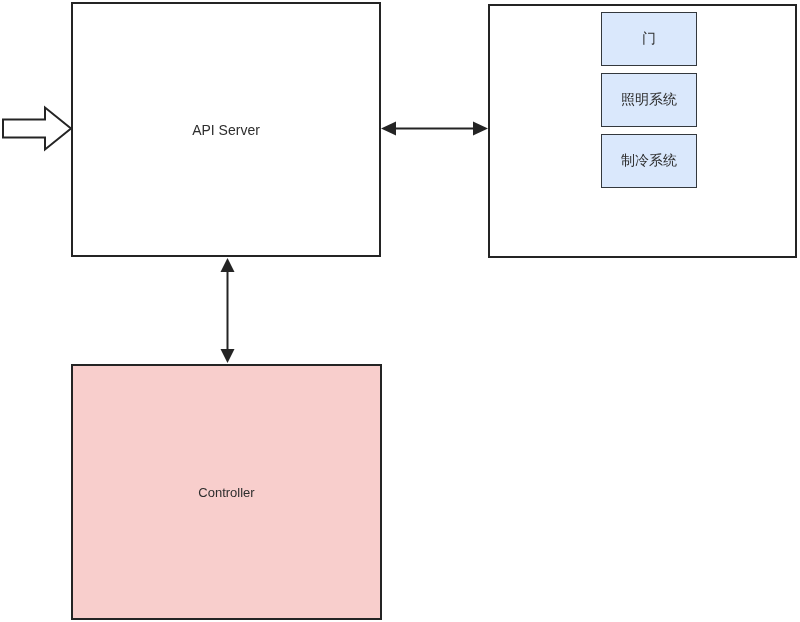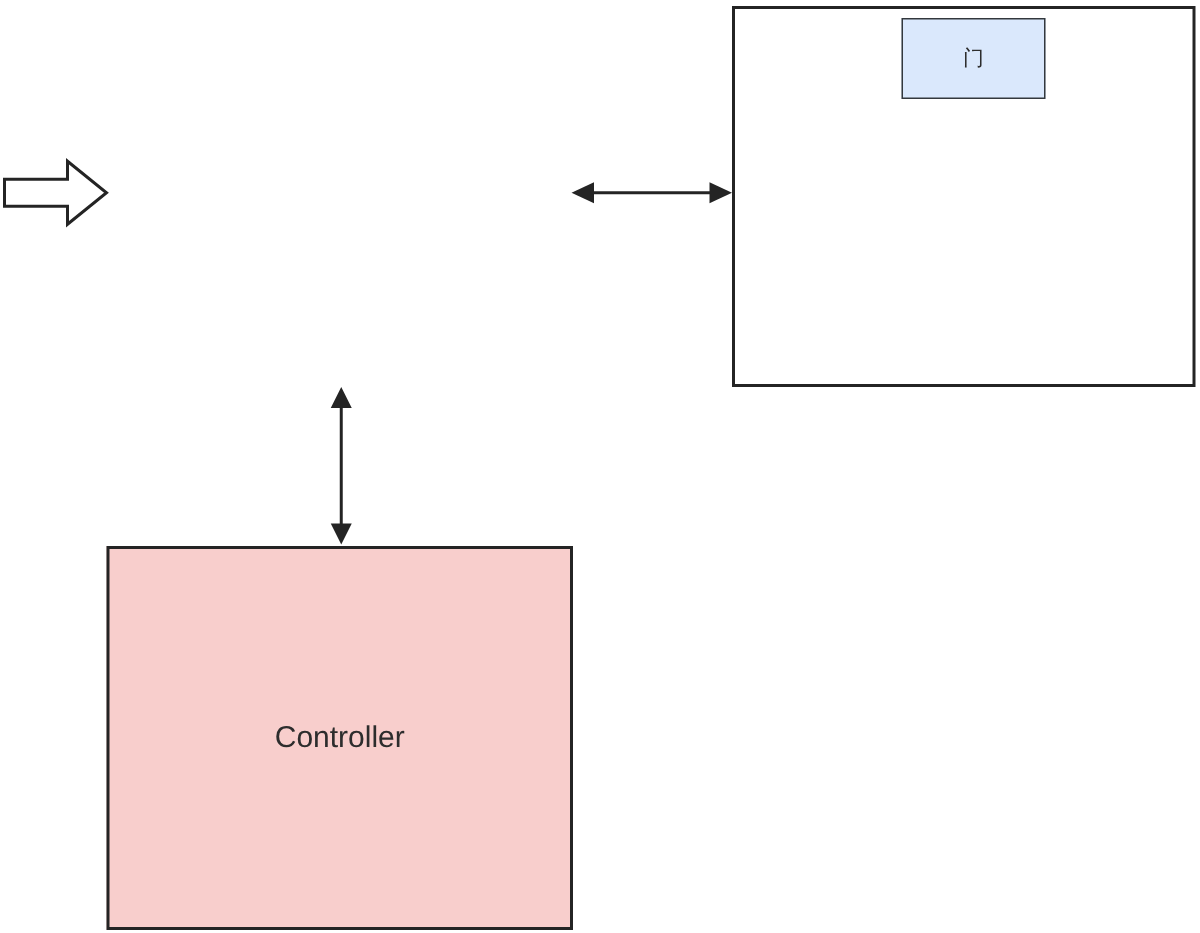--- a/index.html
+++ b/index.html
@@ -72,6 +72,9 @@
     <div class="device-item">
       <span>门</span>
     </div>
+    <div class="device-item">
+      <span>照明系统</span>
+    </div>
   </div>
 
   <div class="box controller">

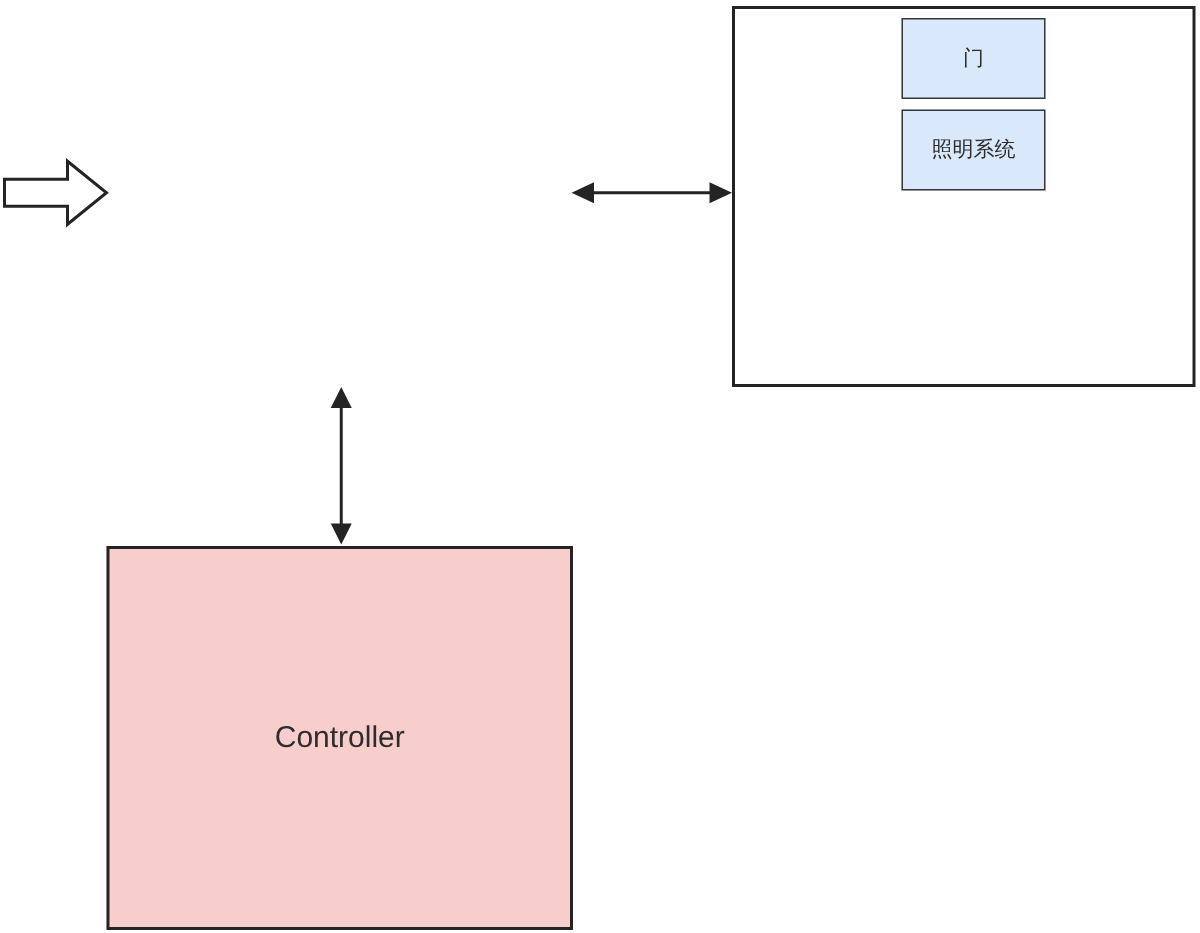--- a/index.html
+++ b/index.html
@@ -67,6 +67,9 @@
 
 <div class="canvas">
 
+  <div class="box api-server">
+    <span>API Server</span>
+  </div>
 
   <div class="box device-panel">
     <div class="device-item">

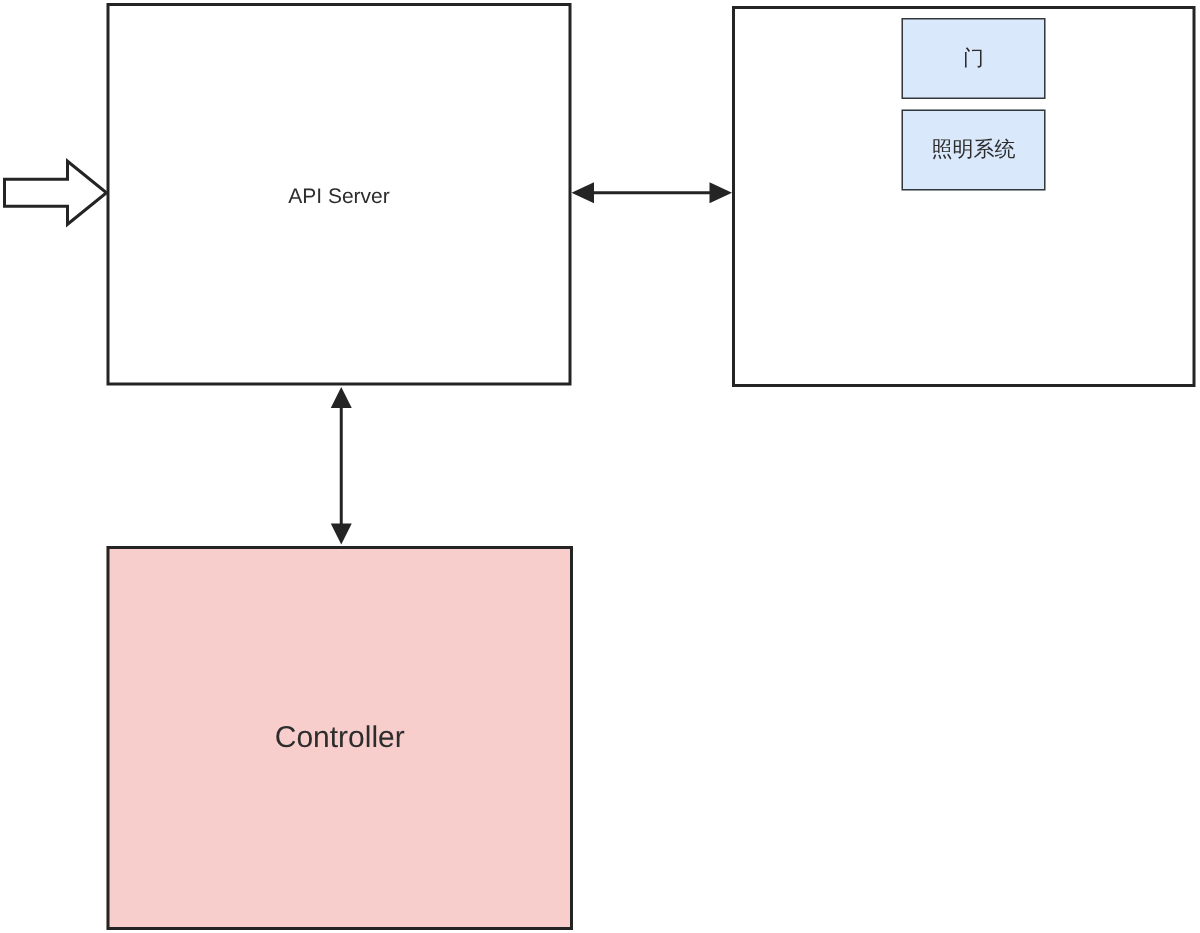--- a/index.html
+++ b/index.html
@@ -78,6 +78,9 @@
     <div class="device-item">
       <span>照明系统</span>
     </div>
+    <div class="device-item">
+      <span>制冷系统</span>
+    </div>
   </div>
 
   <div class="box controller">

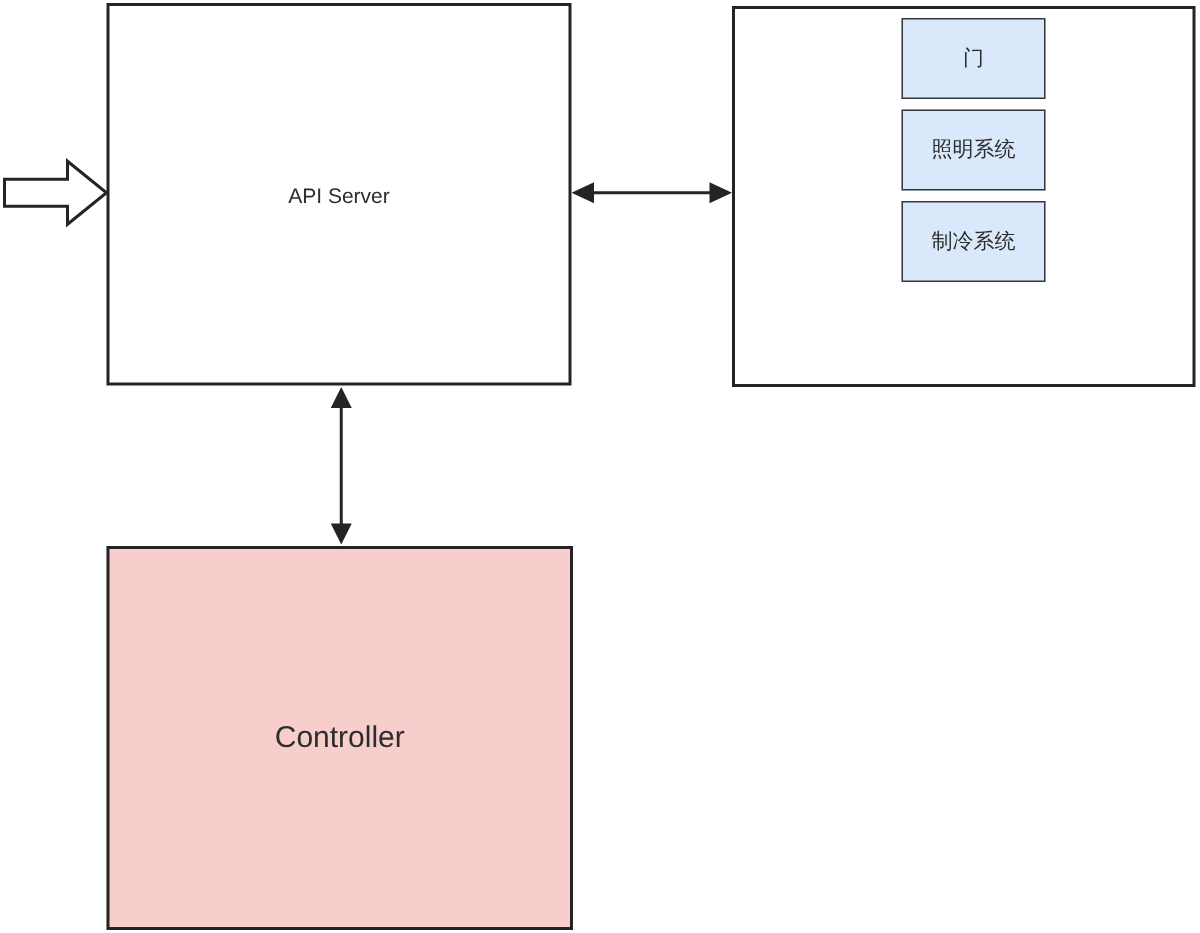--- a/index.html
+++ b/index.html
@@ -54,7 +54,7 @@
   .controller{
     left:71px;top:364px;width:311px;height:256px;
     background:var(--controller-fill);
-    font-size:20px;
+    font-size:13px;
   }
   .arrow-layer{
     position:absolute;

